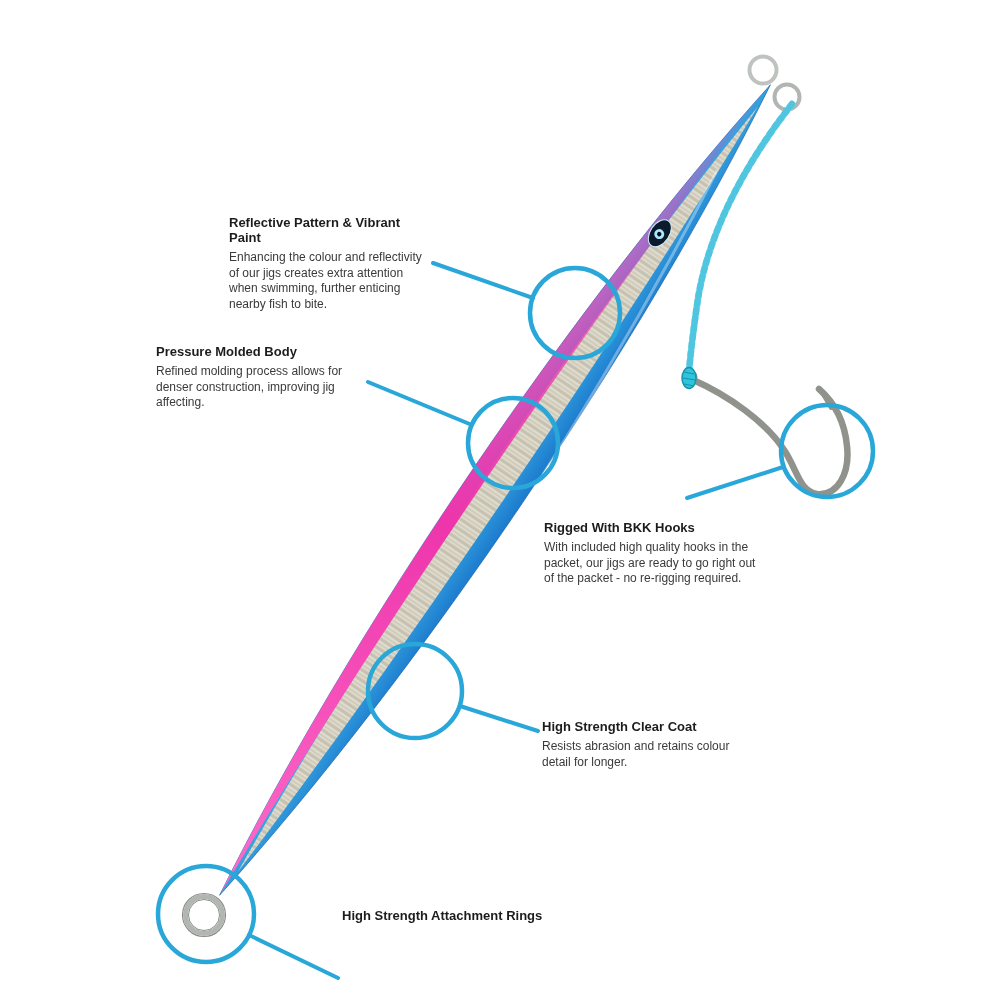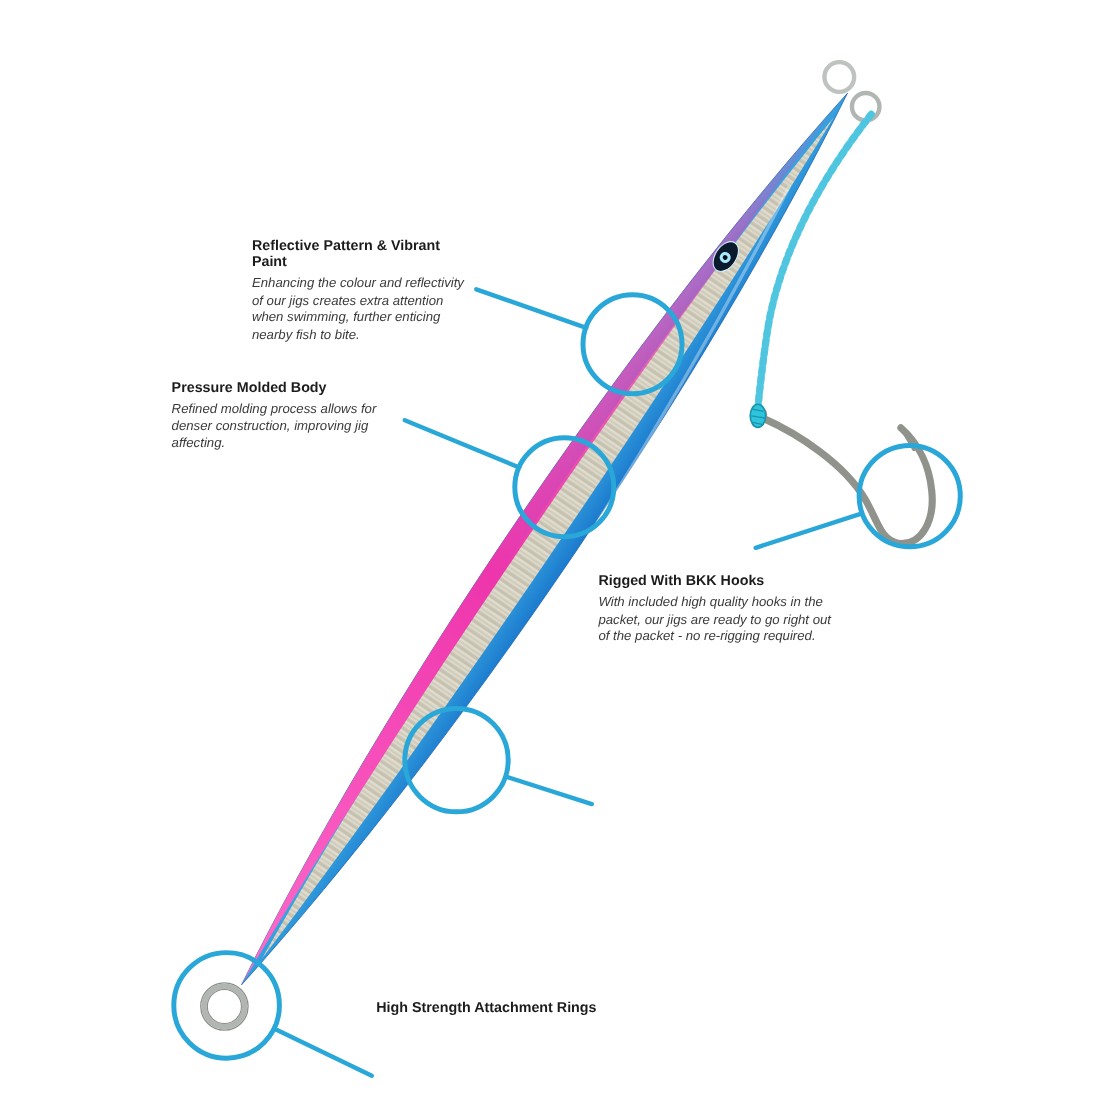--- a/index.html
+++ b/index.html
@@ -19,7 +19,6 @@
   .callout-body{
     font-size:12px;color:var(--c-body-text,#3a3a3c);
     line-height:15.5px;
-    font-style:italic;
   }
 </style>
 </head>

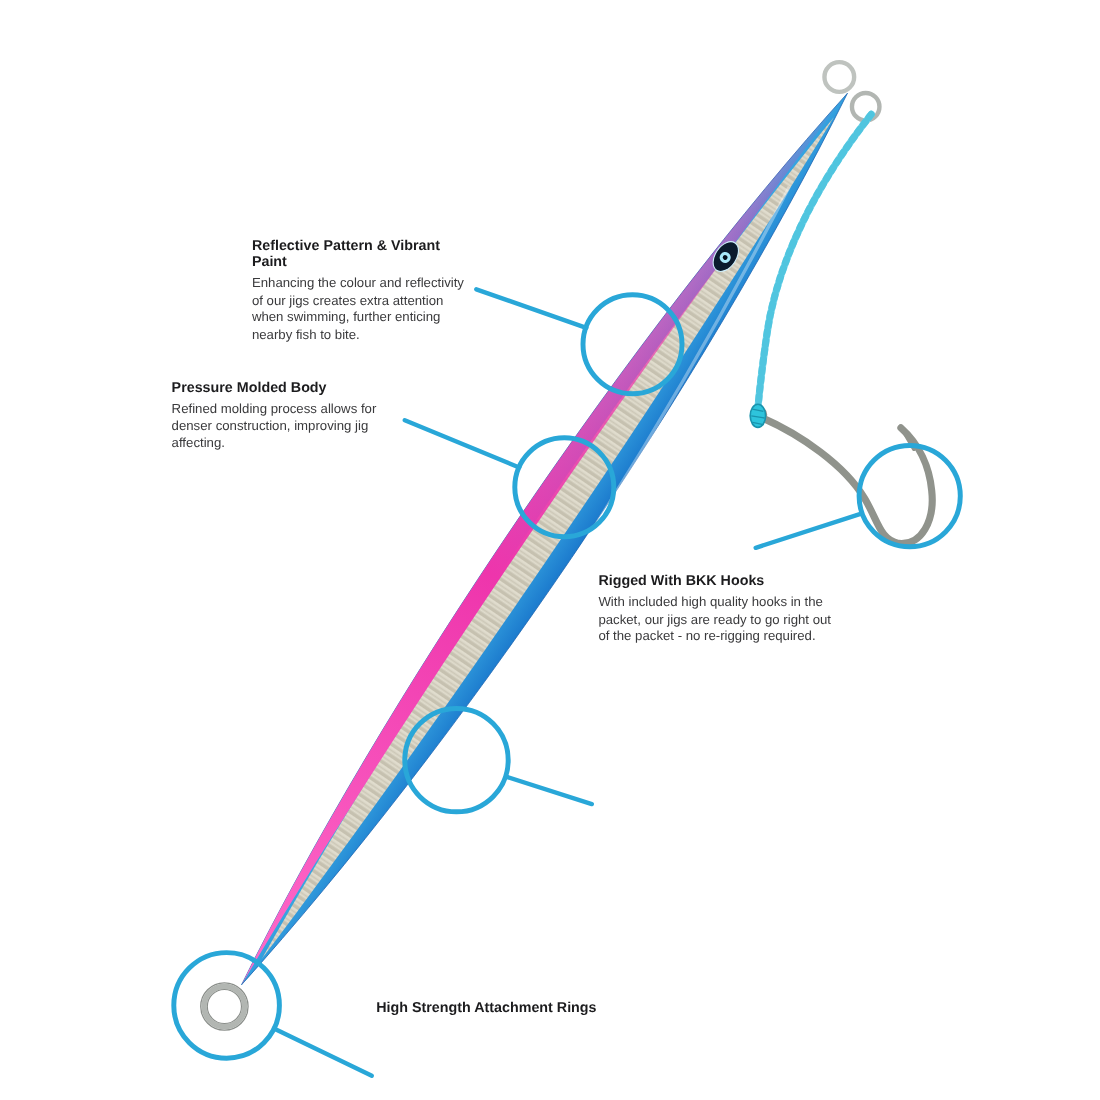--- a/index.html
+++ b/index.html
@@ -119,6 +119,10 @@
     <div class="callout-body">With included high quality hooks in the packet, our jigs are ready to go right out of the packet - no re-rigging required.</div>
   </div>
 
+  <div class="callout" style="left:542px;top:689px;width:205px">
+    <div class="callout-title">High Strength Clear Coat</div>
+    <div class="callout-body">Resists abrasion and retains colour detail for longer.</div>
+  </div>
 
   <div class="callout" style="left:342px;top:878px;width:210px">
     <div class="callout-title">High Strength Attachment Rings</div>

